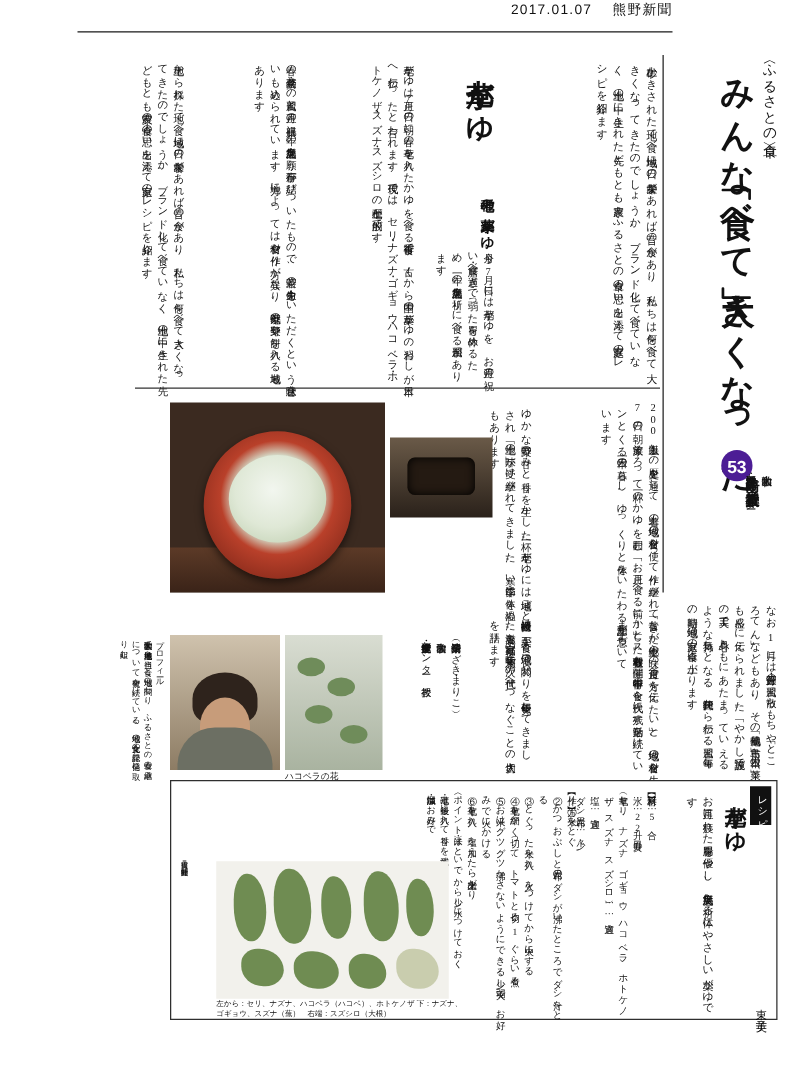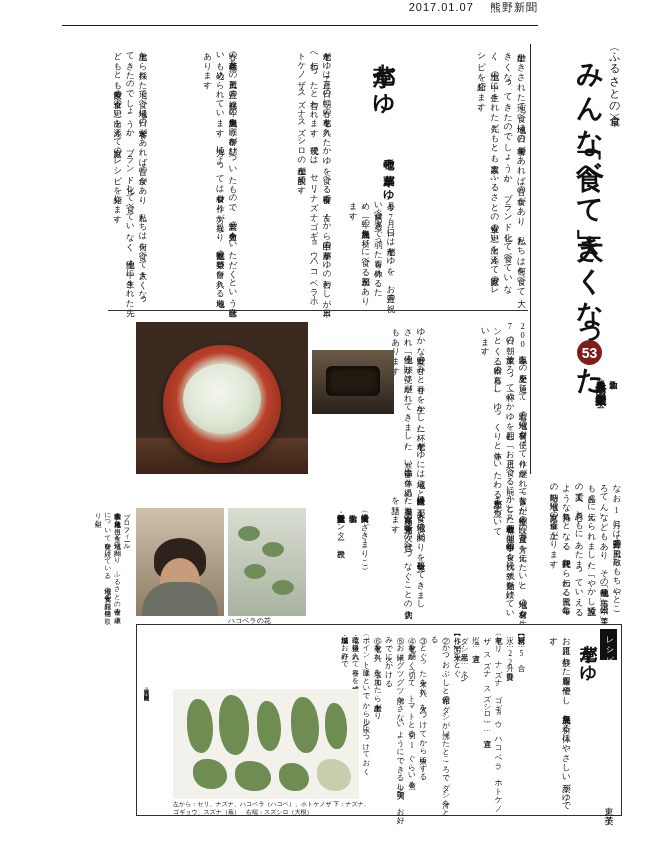--- a/index.html
+++ b/index.html
@@ -46,9 +46,9 @@
     line-height:1.06;
   }
   .series-num{
-    position:absolute;right:20px;top:296px;
+    position:absolute;right:20px;top:316px;
     width:25px;height:25px;border-radius:50%;
-    background:#7f1d1d;color:#fff;
+    background:#4c1d95;color:#fff;
     font-family:"Liberation Sans", sans-serif;
     font-size:14px;font-weight:bold;
     display:flex;align-items:center;justify-content:center;

